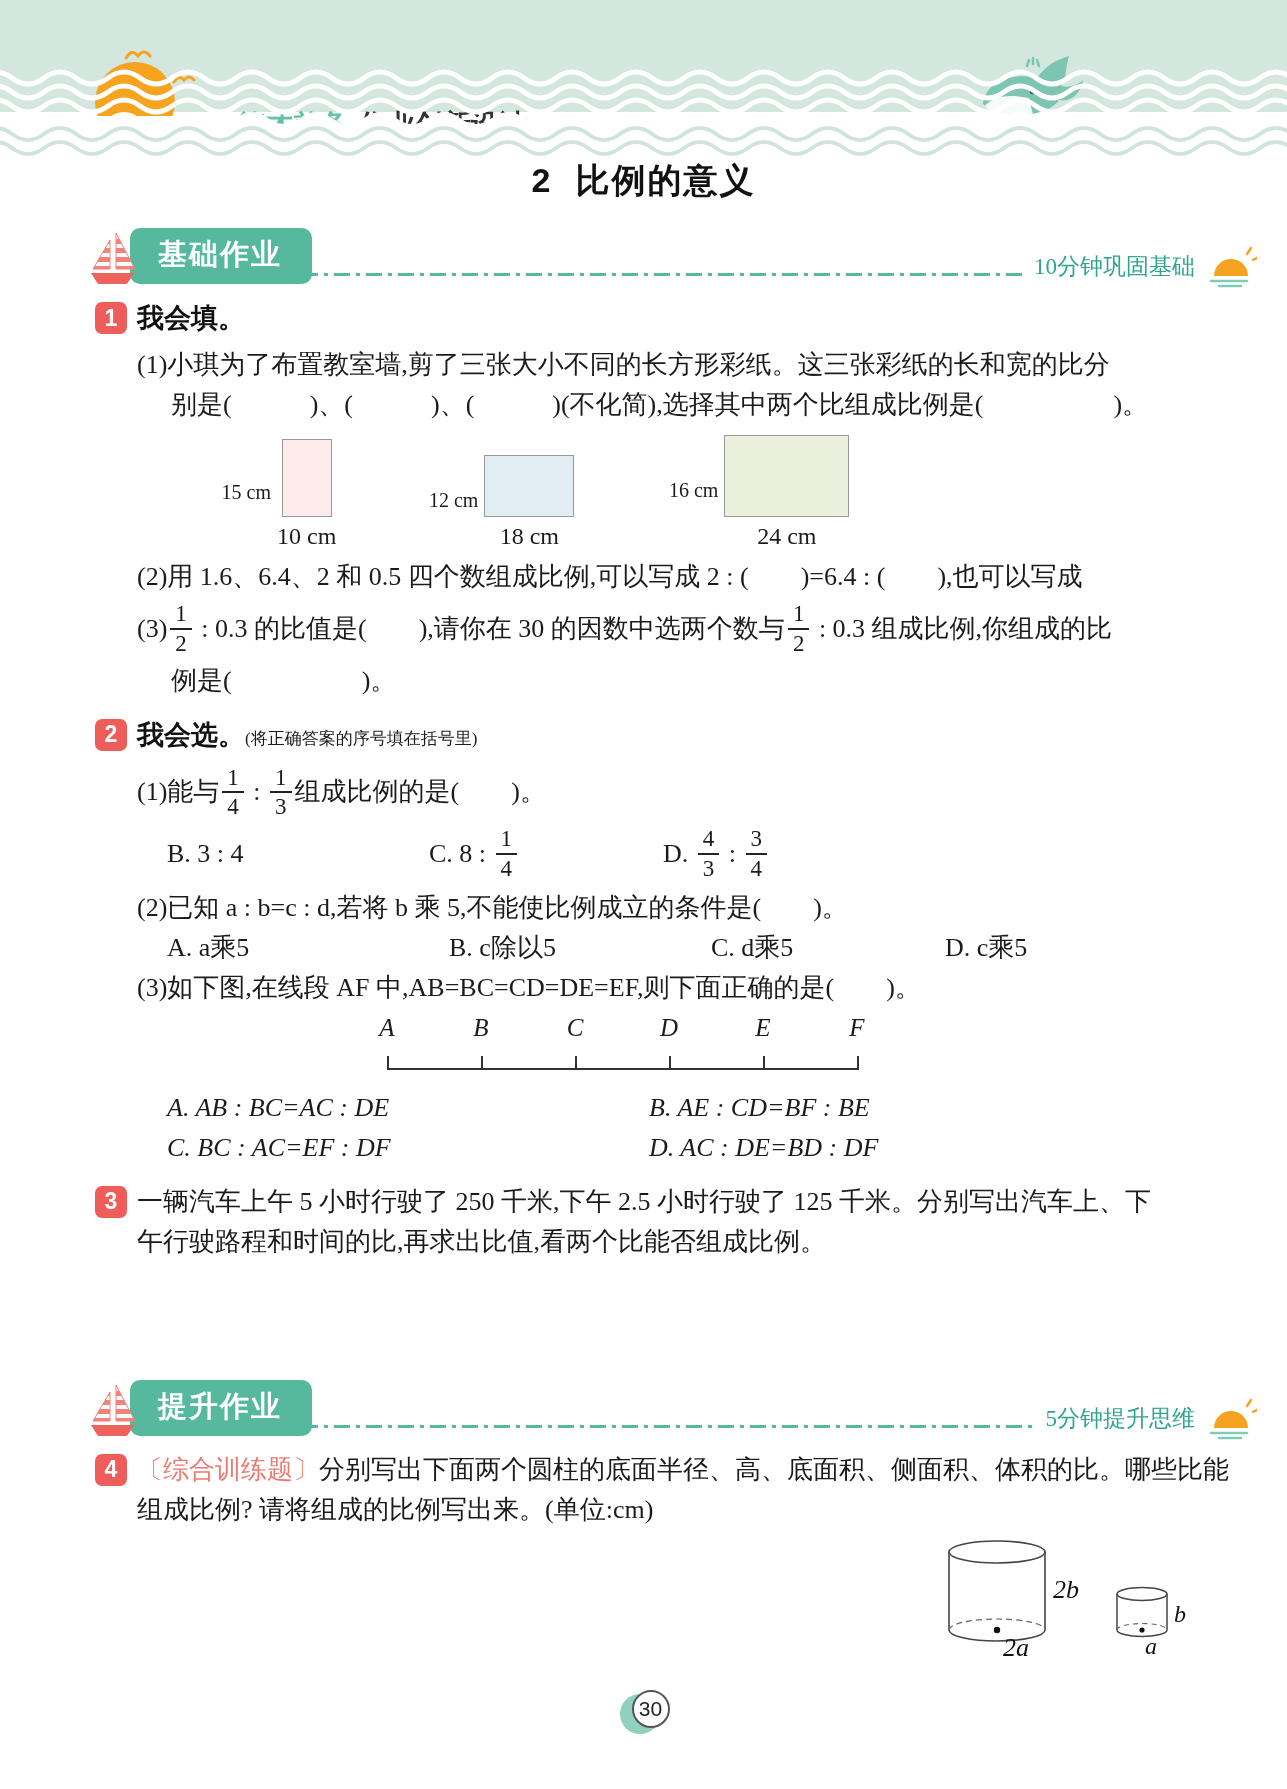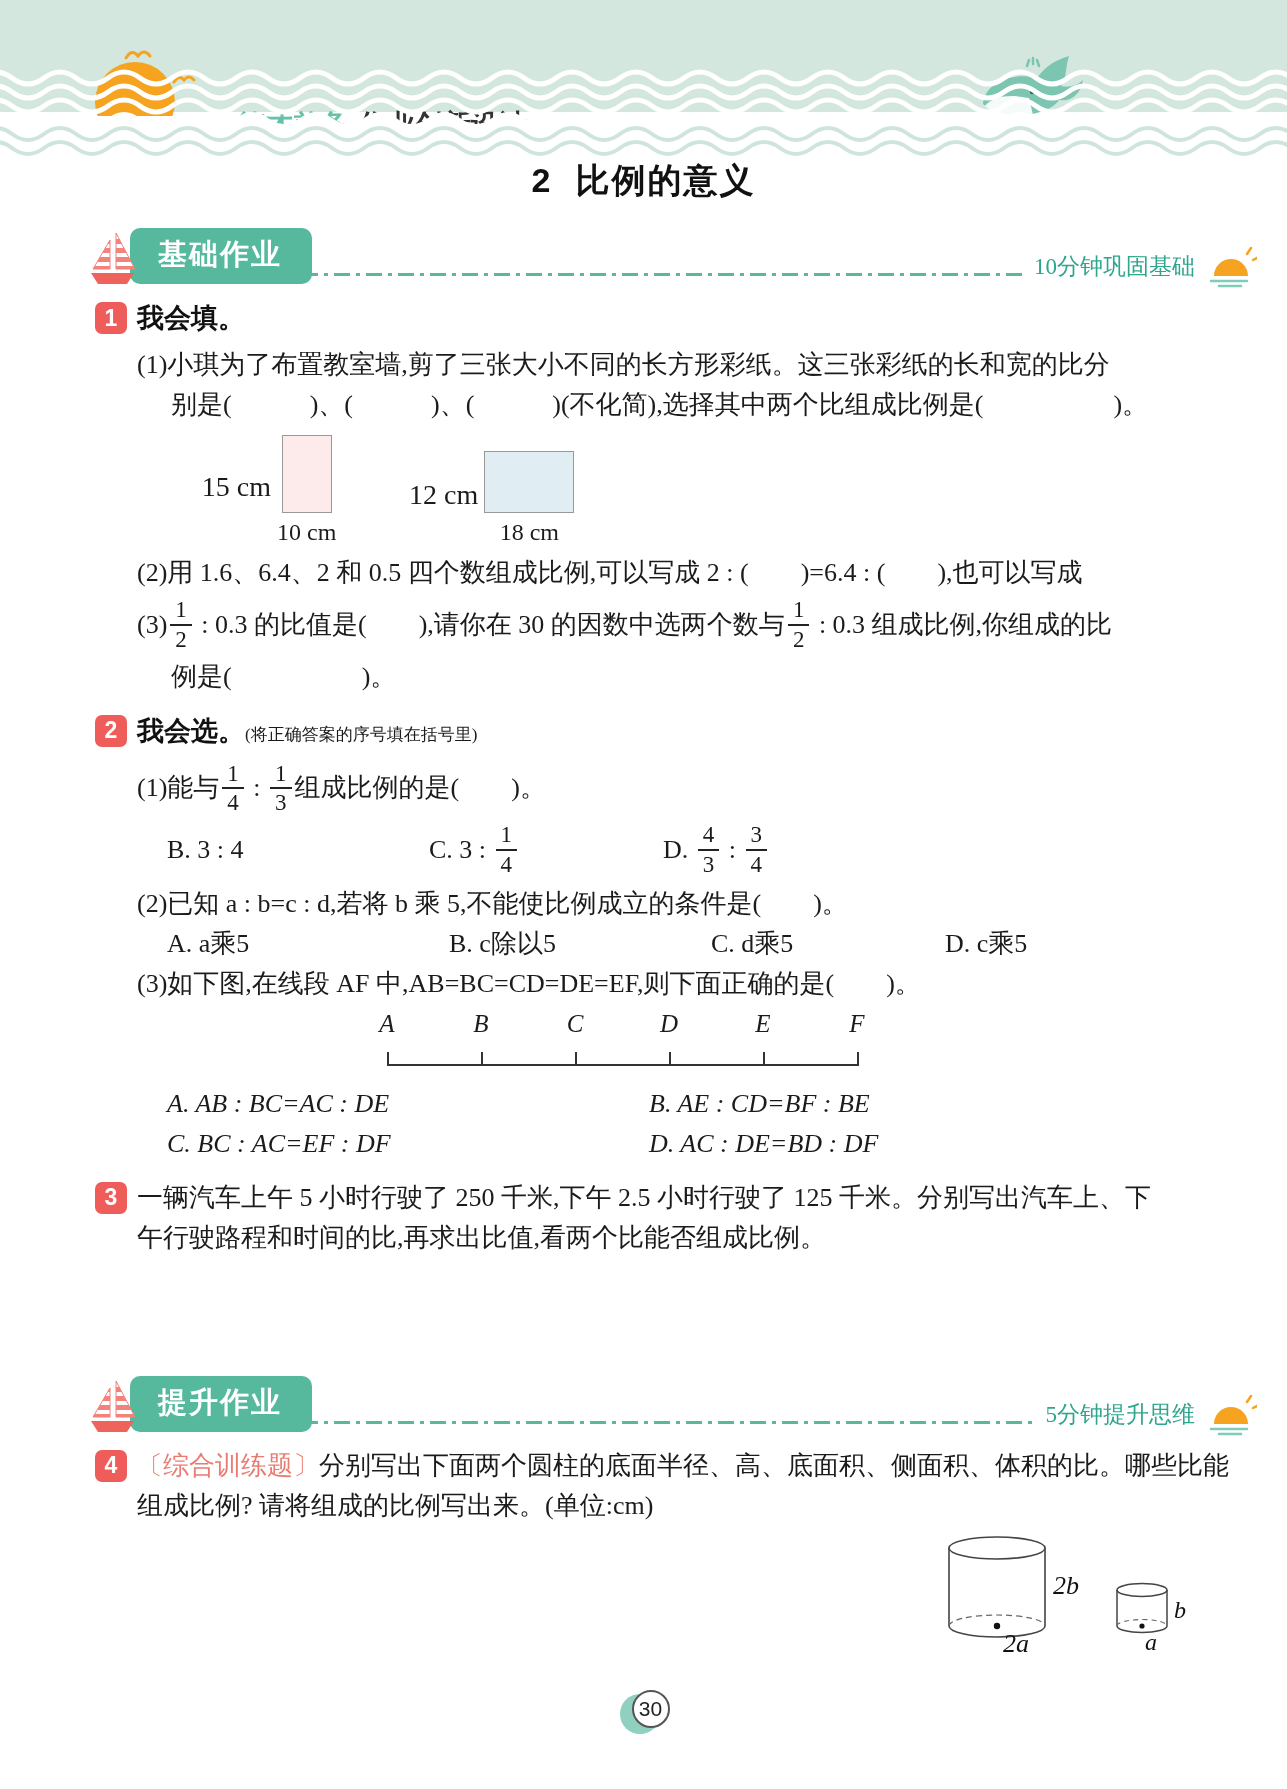--- a/index.html
+++ b/index.html
@@ -63,7 +63,7 @@
   .r3 .rbox { width:125px; height:82px; background:#eaf0dc; }
   .r2 { margin-left:148px; } .r3 { margin-left:150px; }
   .rside { position:absolute; right:100%; top:50%; transform:translateY(-64%); padding-right:6px;
-           font-size:28px; line-height:1; white-space:pre; }
+           font-size:20px; line-height:1; white-space:pre; }
   .rbot { font-size:24px; line-height:30px; margin-top:4px; white-space:pre; }
 
   

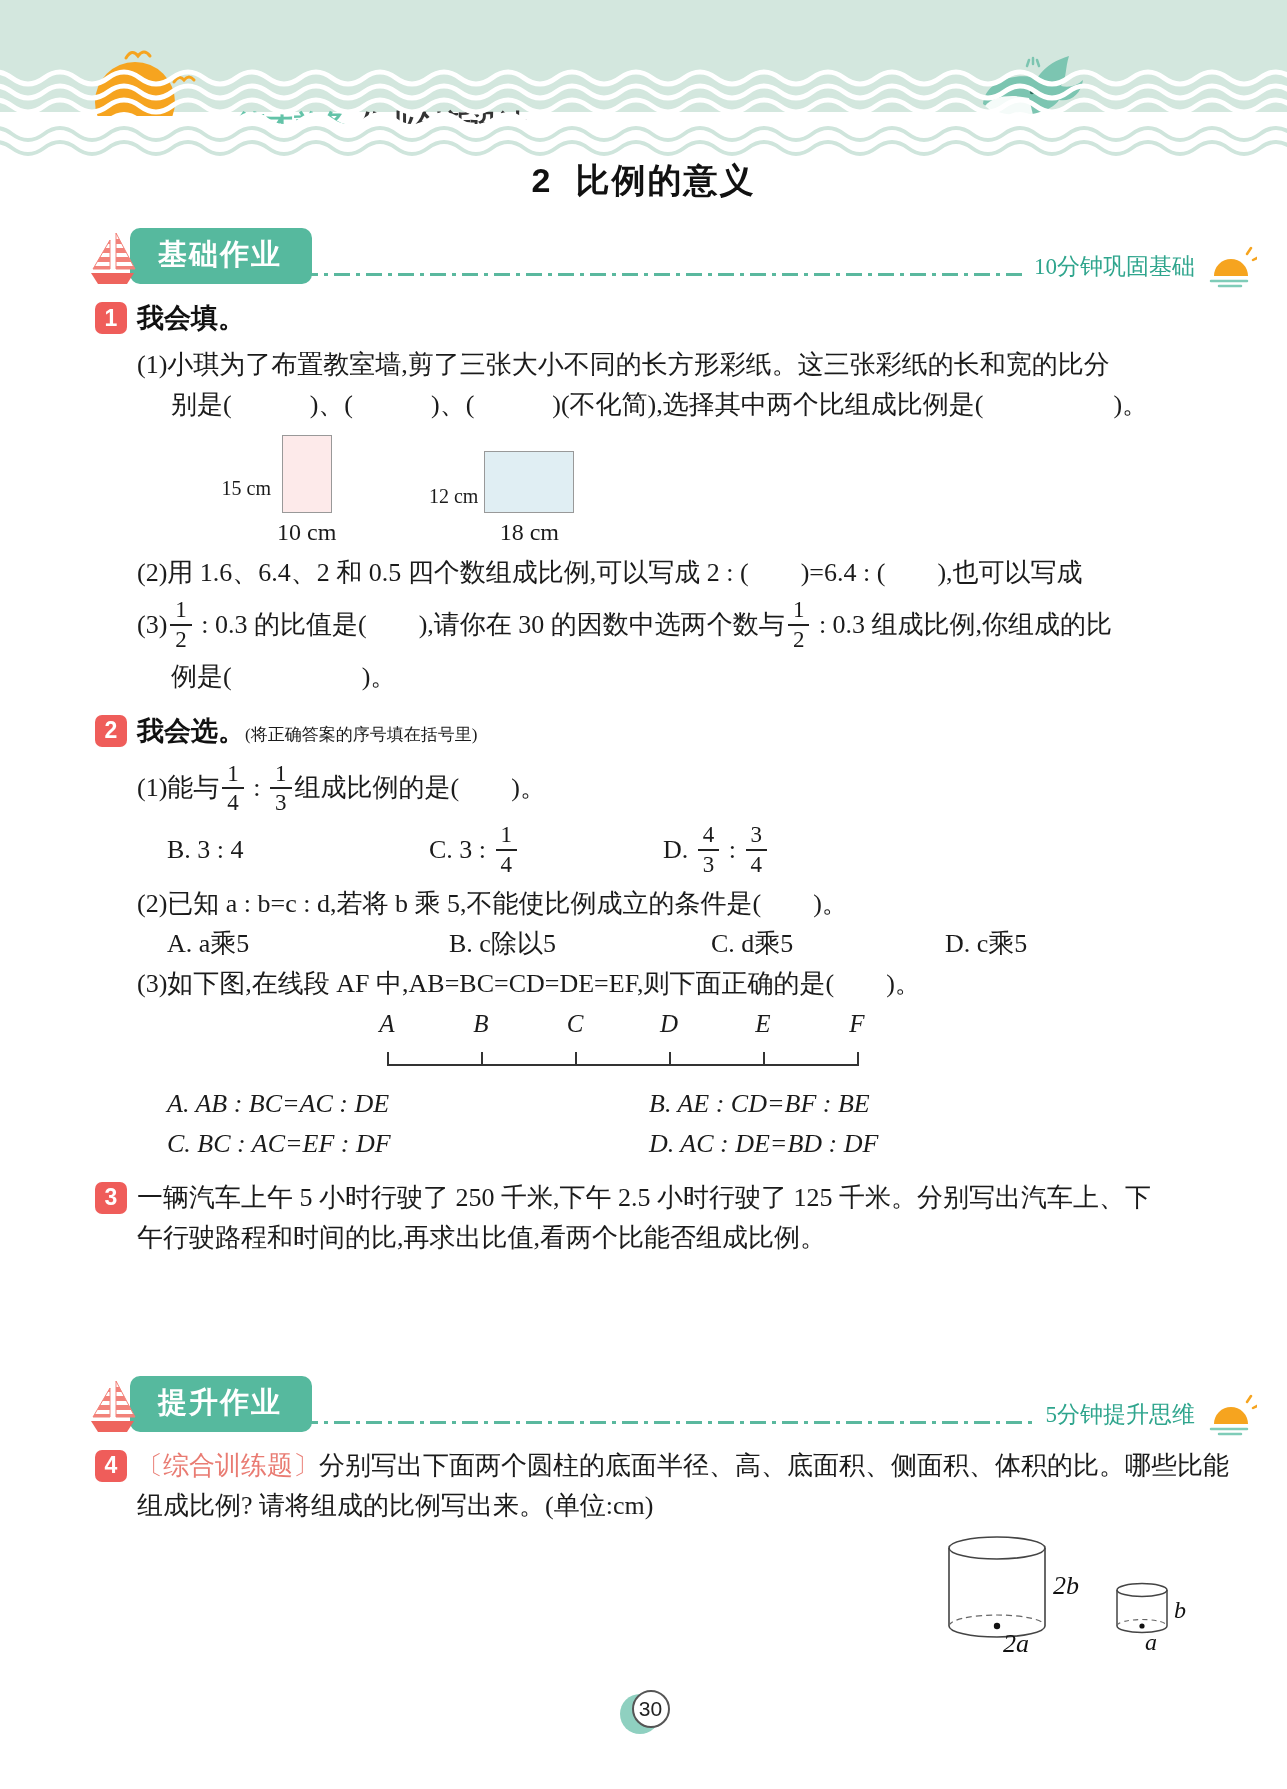--- a/index.html
+++ b/index.html
@@ -178,6 +178,11 @@
           <span class="rside">12 cm</span>
           <div class="rbox"></div>
           <div class="rbot">18 cm</div>
+        </div>
+        <div class="rcol r3">
+          <span class="rside">16 cm</span>
+          <div class="rbox"></div>
+          <div class="rbot">24 cm</div>
         </div>
       </div>
 

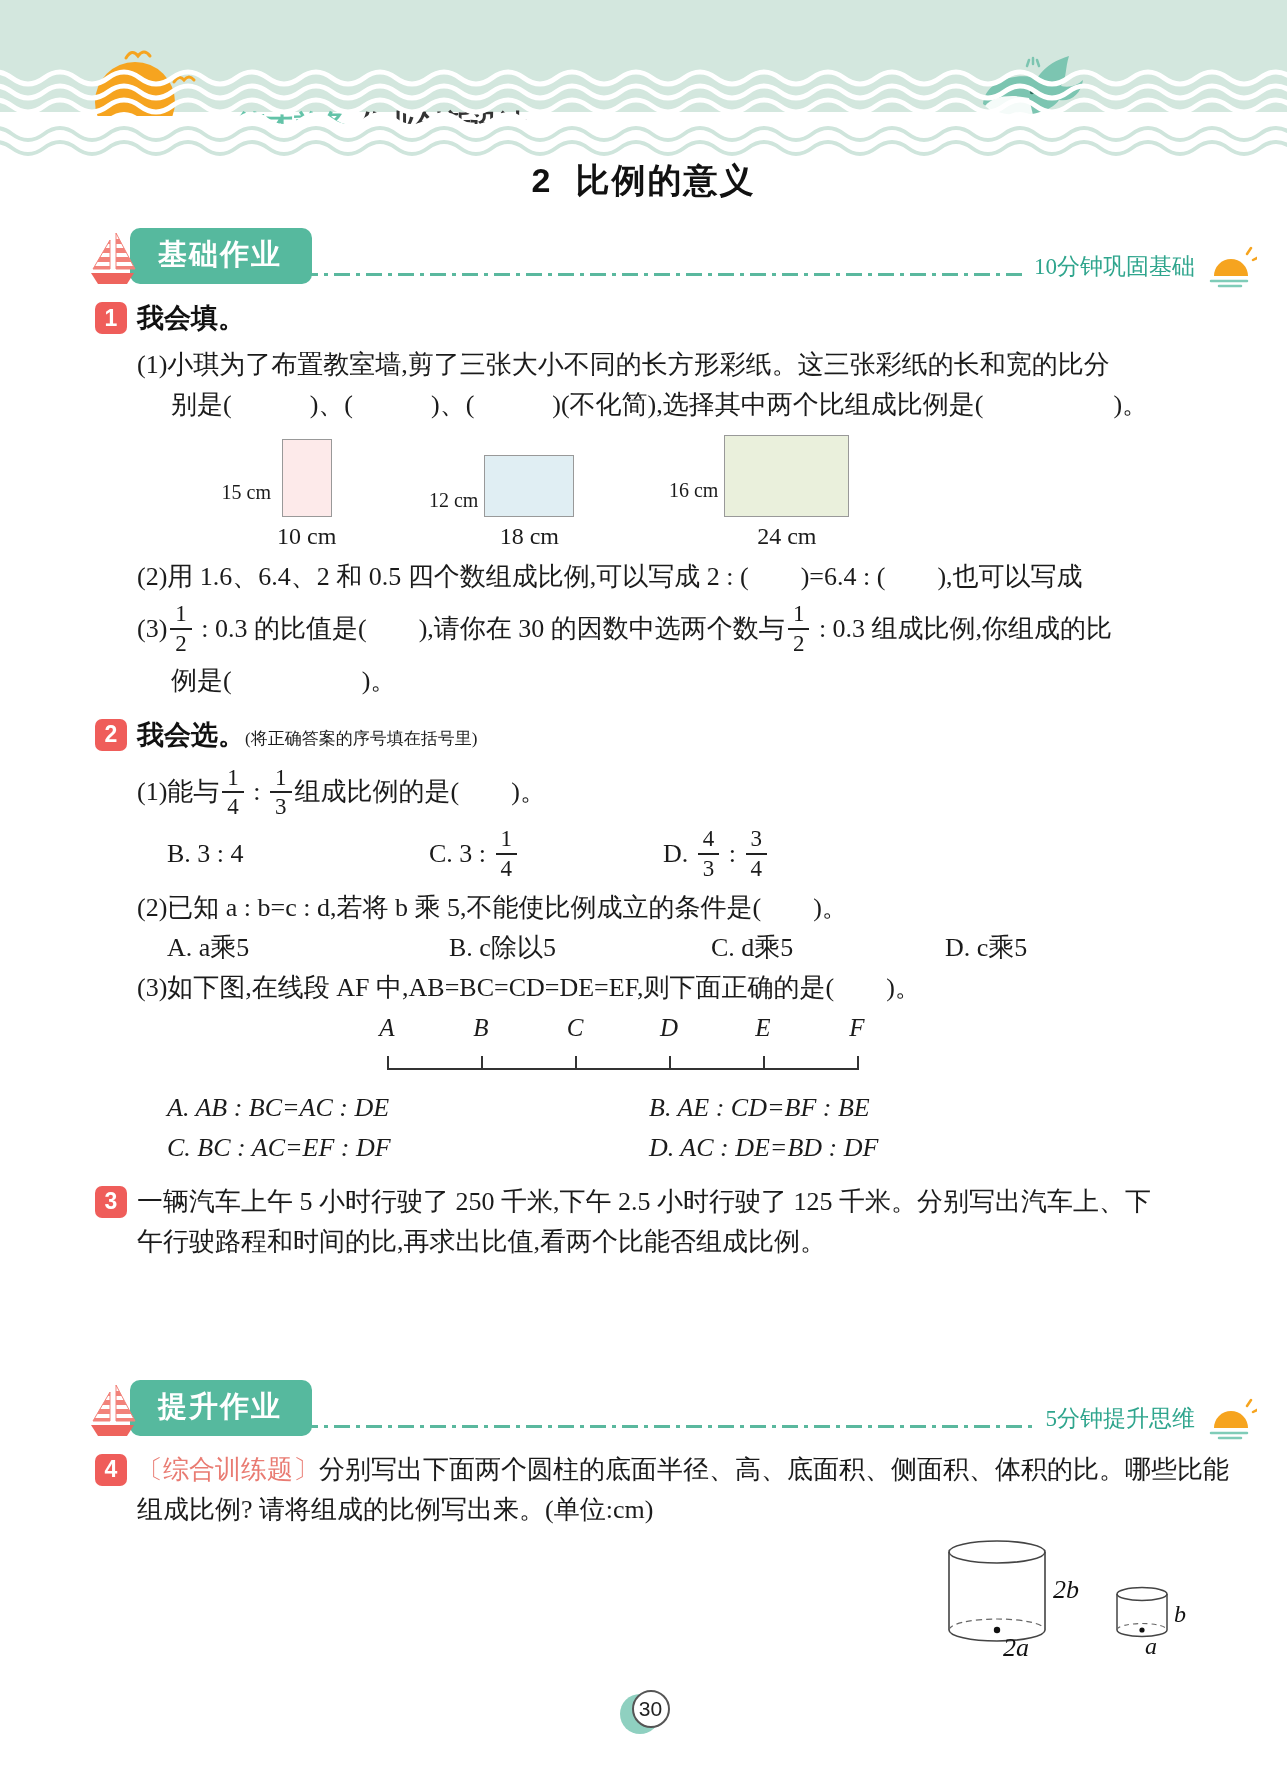--- a/index.html
+++ b/index.html
@@ -215,7 +215,7 @@
       <div class="optrowf sp6">
         <span class="of2">B. 3 : 4</span>
         <span class="of3">
-          <span class="t">C. 3 : </span>
+          <span class="t">C. 8 : </span>
           <span class="frac"><span class="fn">1</span><span class="fd">4</span></span>
         </span>
         <span class="of4">

